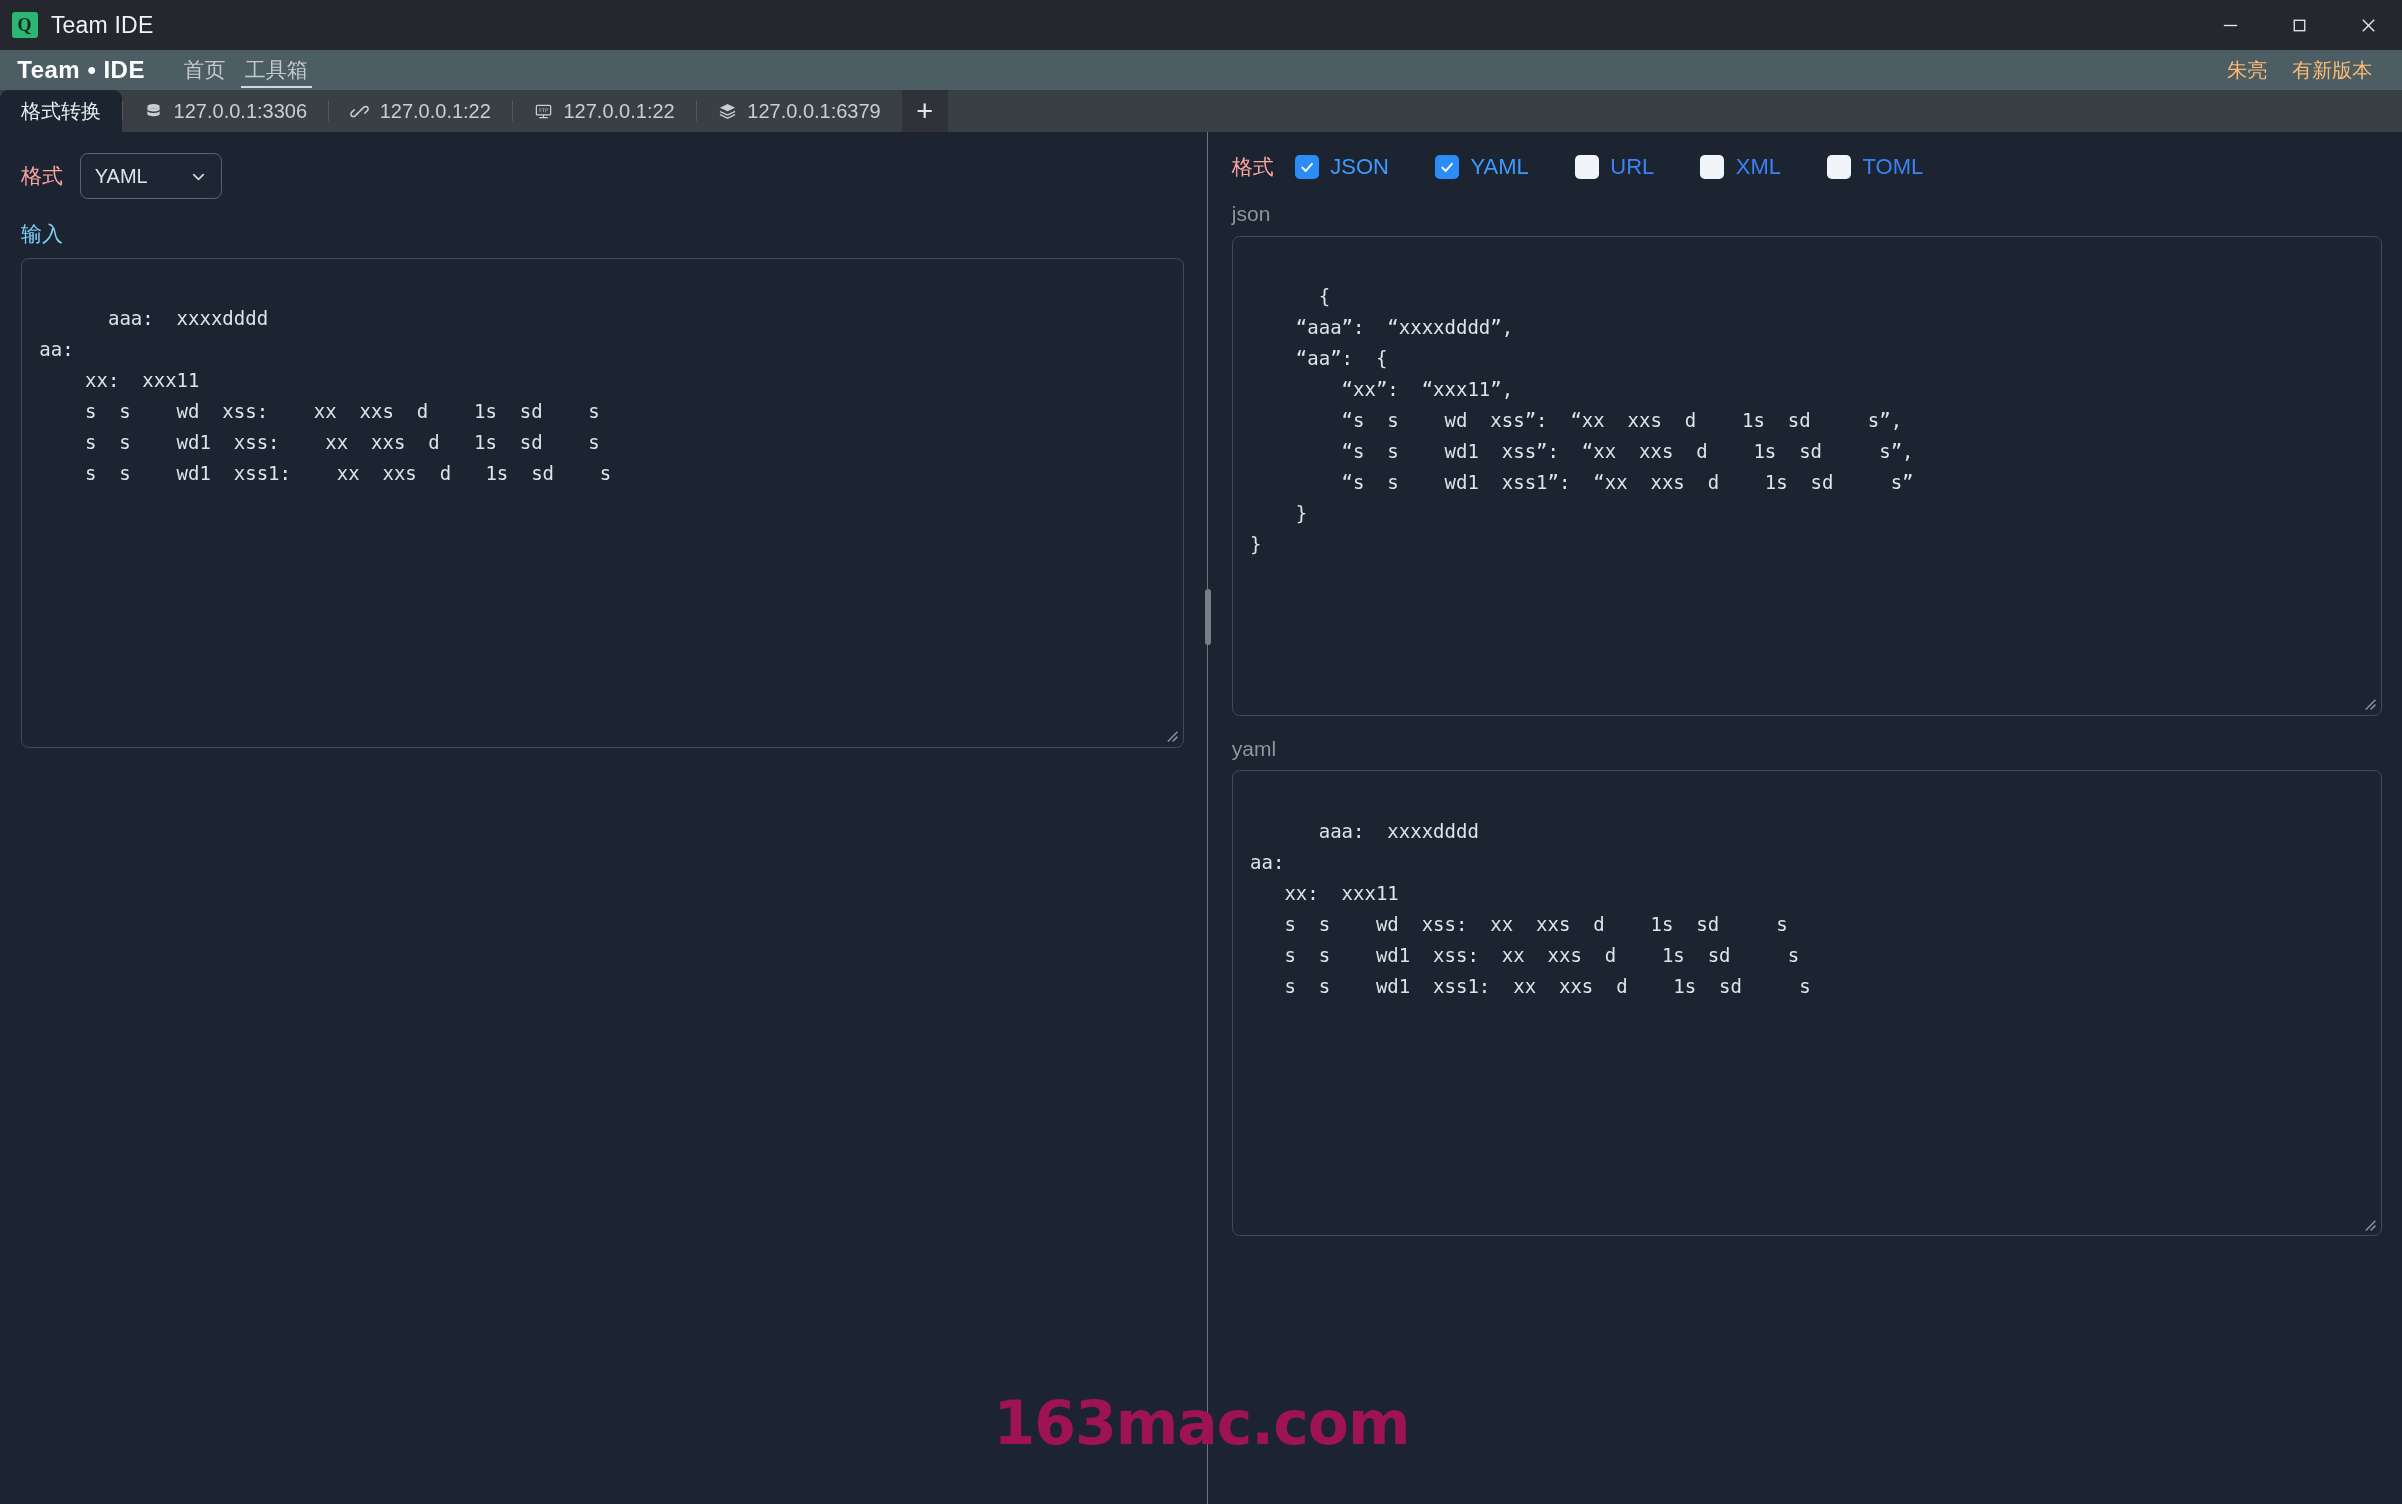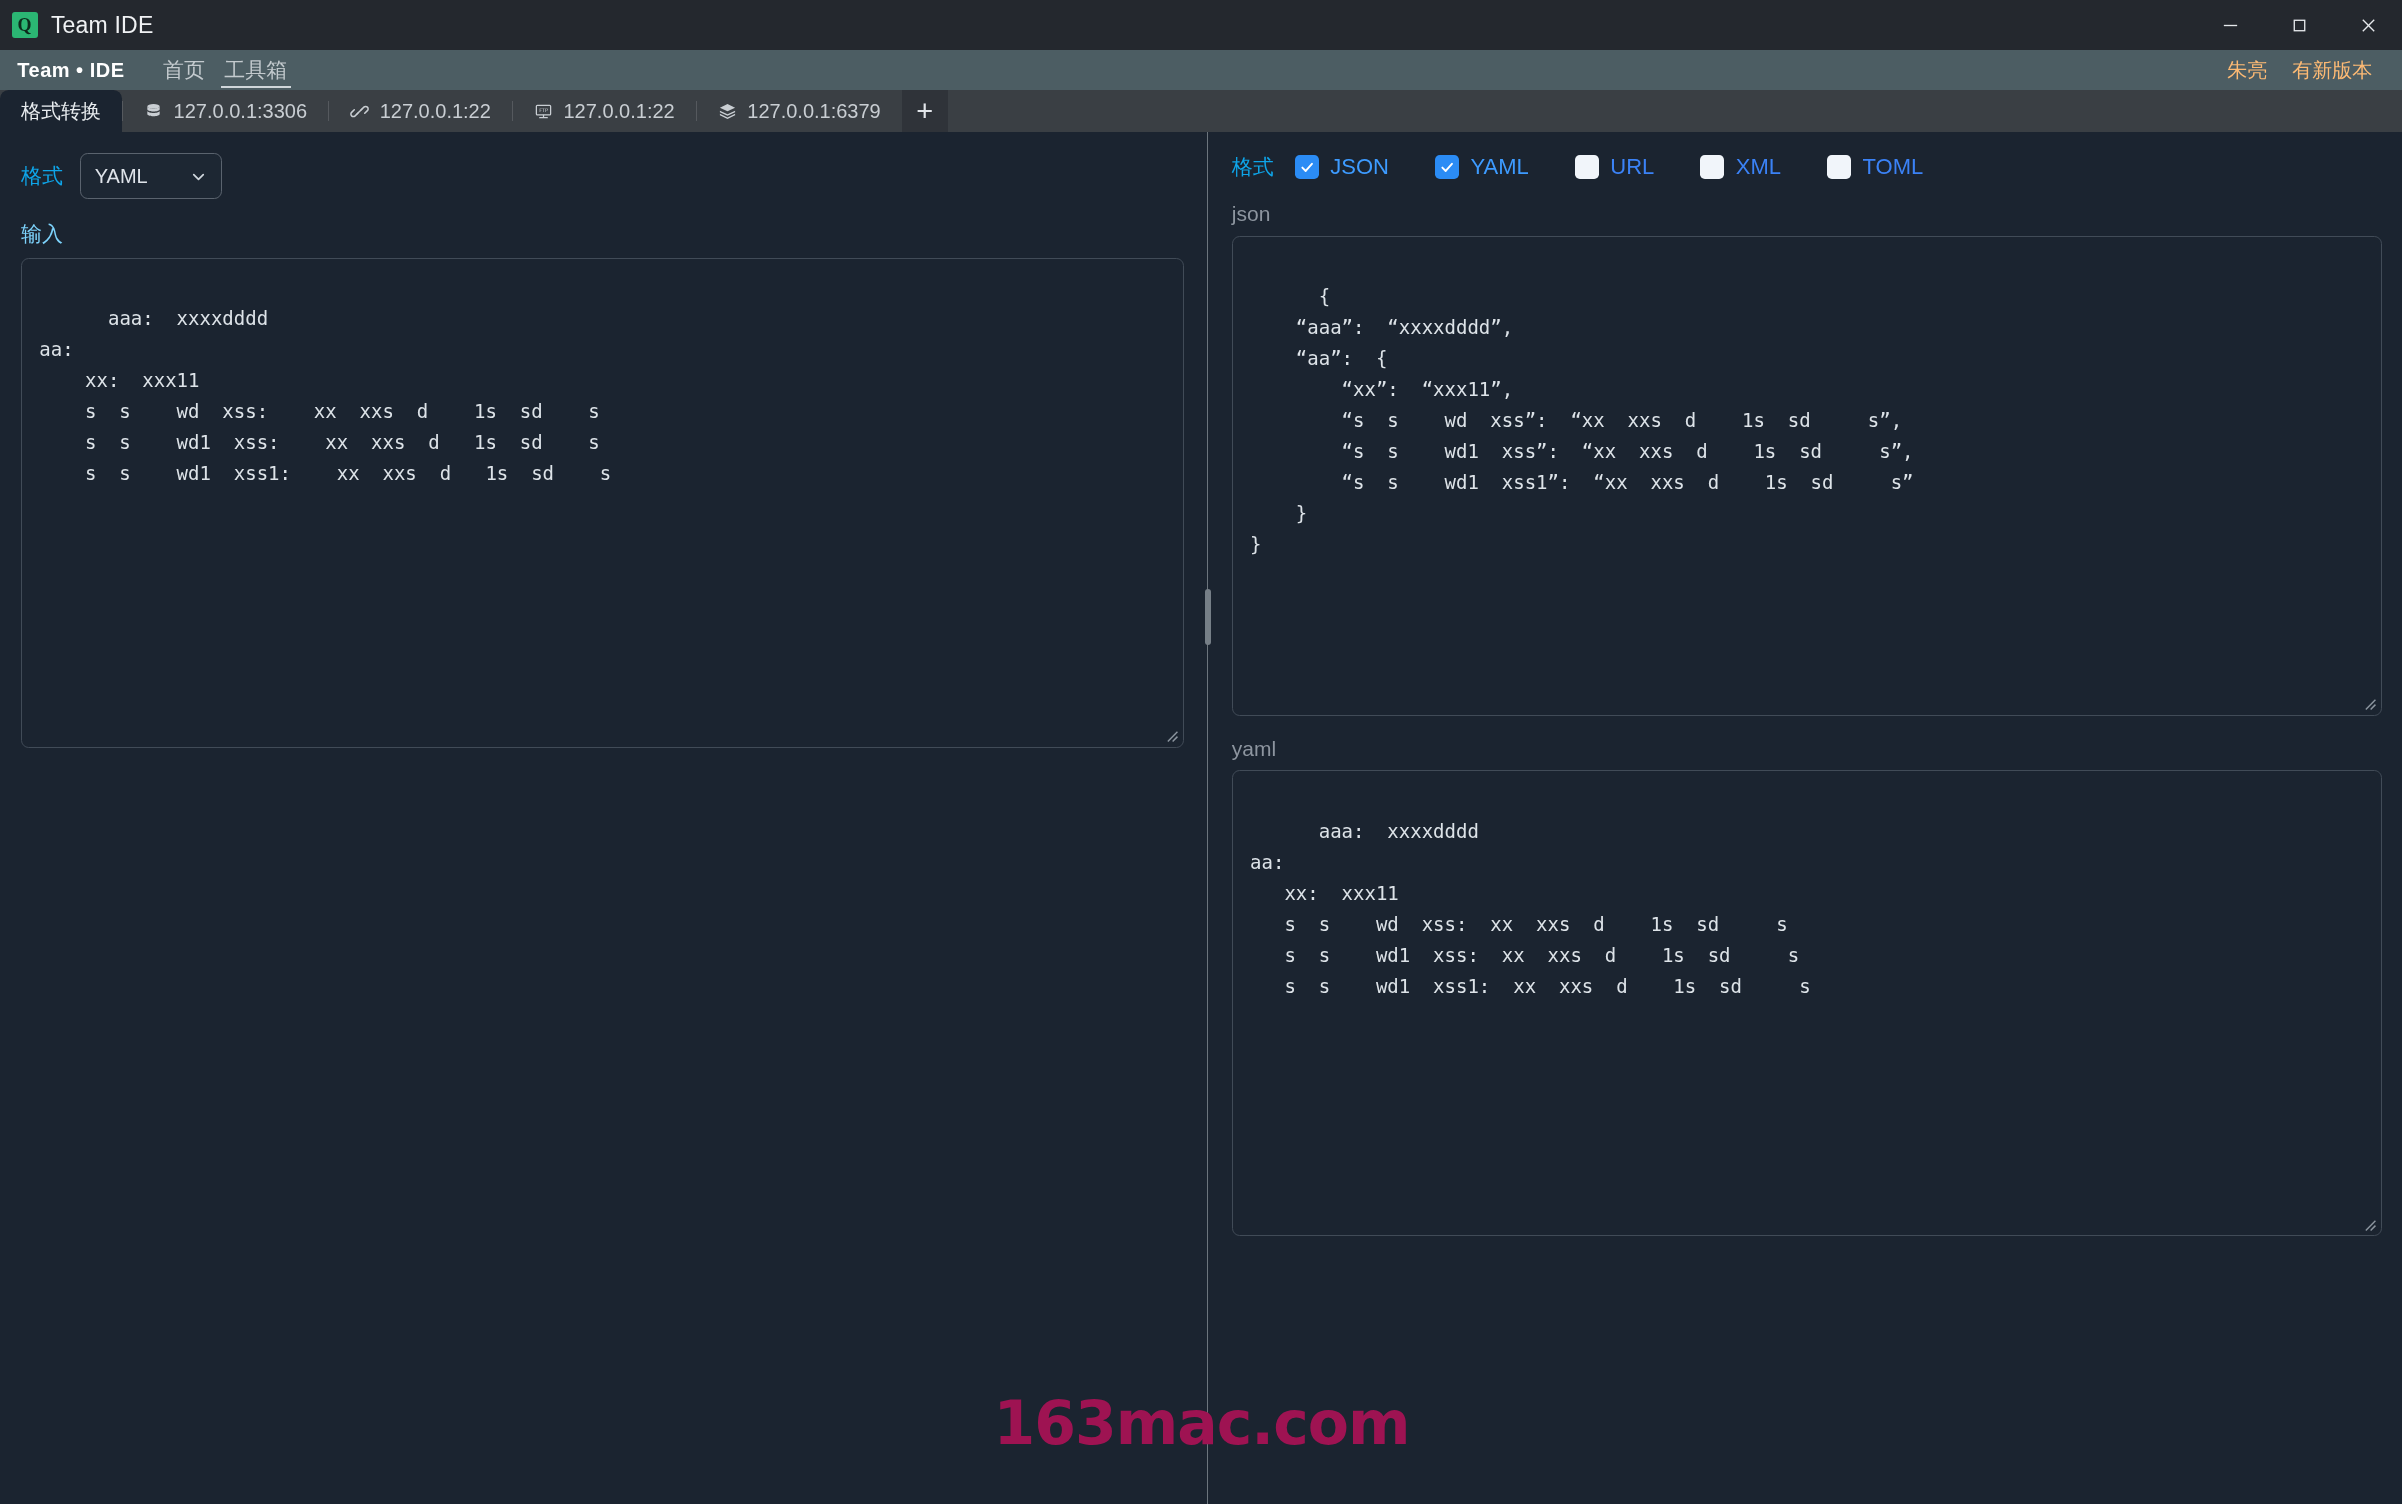--- a/index.html
+++ b/index.html
@@ -40,7 +40,7 @@
     display: flex; align-items: center; padding: 0 17.3px;
   }
   .brand {
-    color: #ffffff; font-size: 20px; font-weight: bold;
+    color: #ffffff; font-size: 24px; font-weight: bold;
     letter-spacing: 0.5px; margin-right: 29px;
   }
   .menu-item {

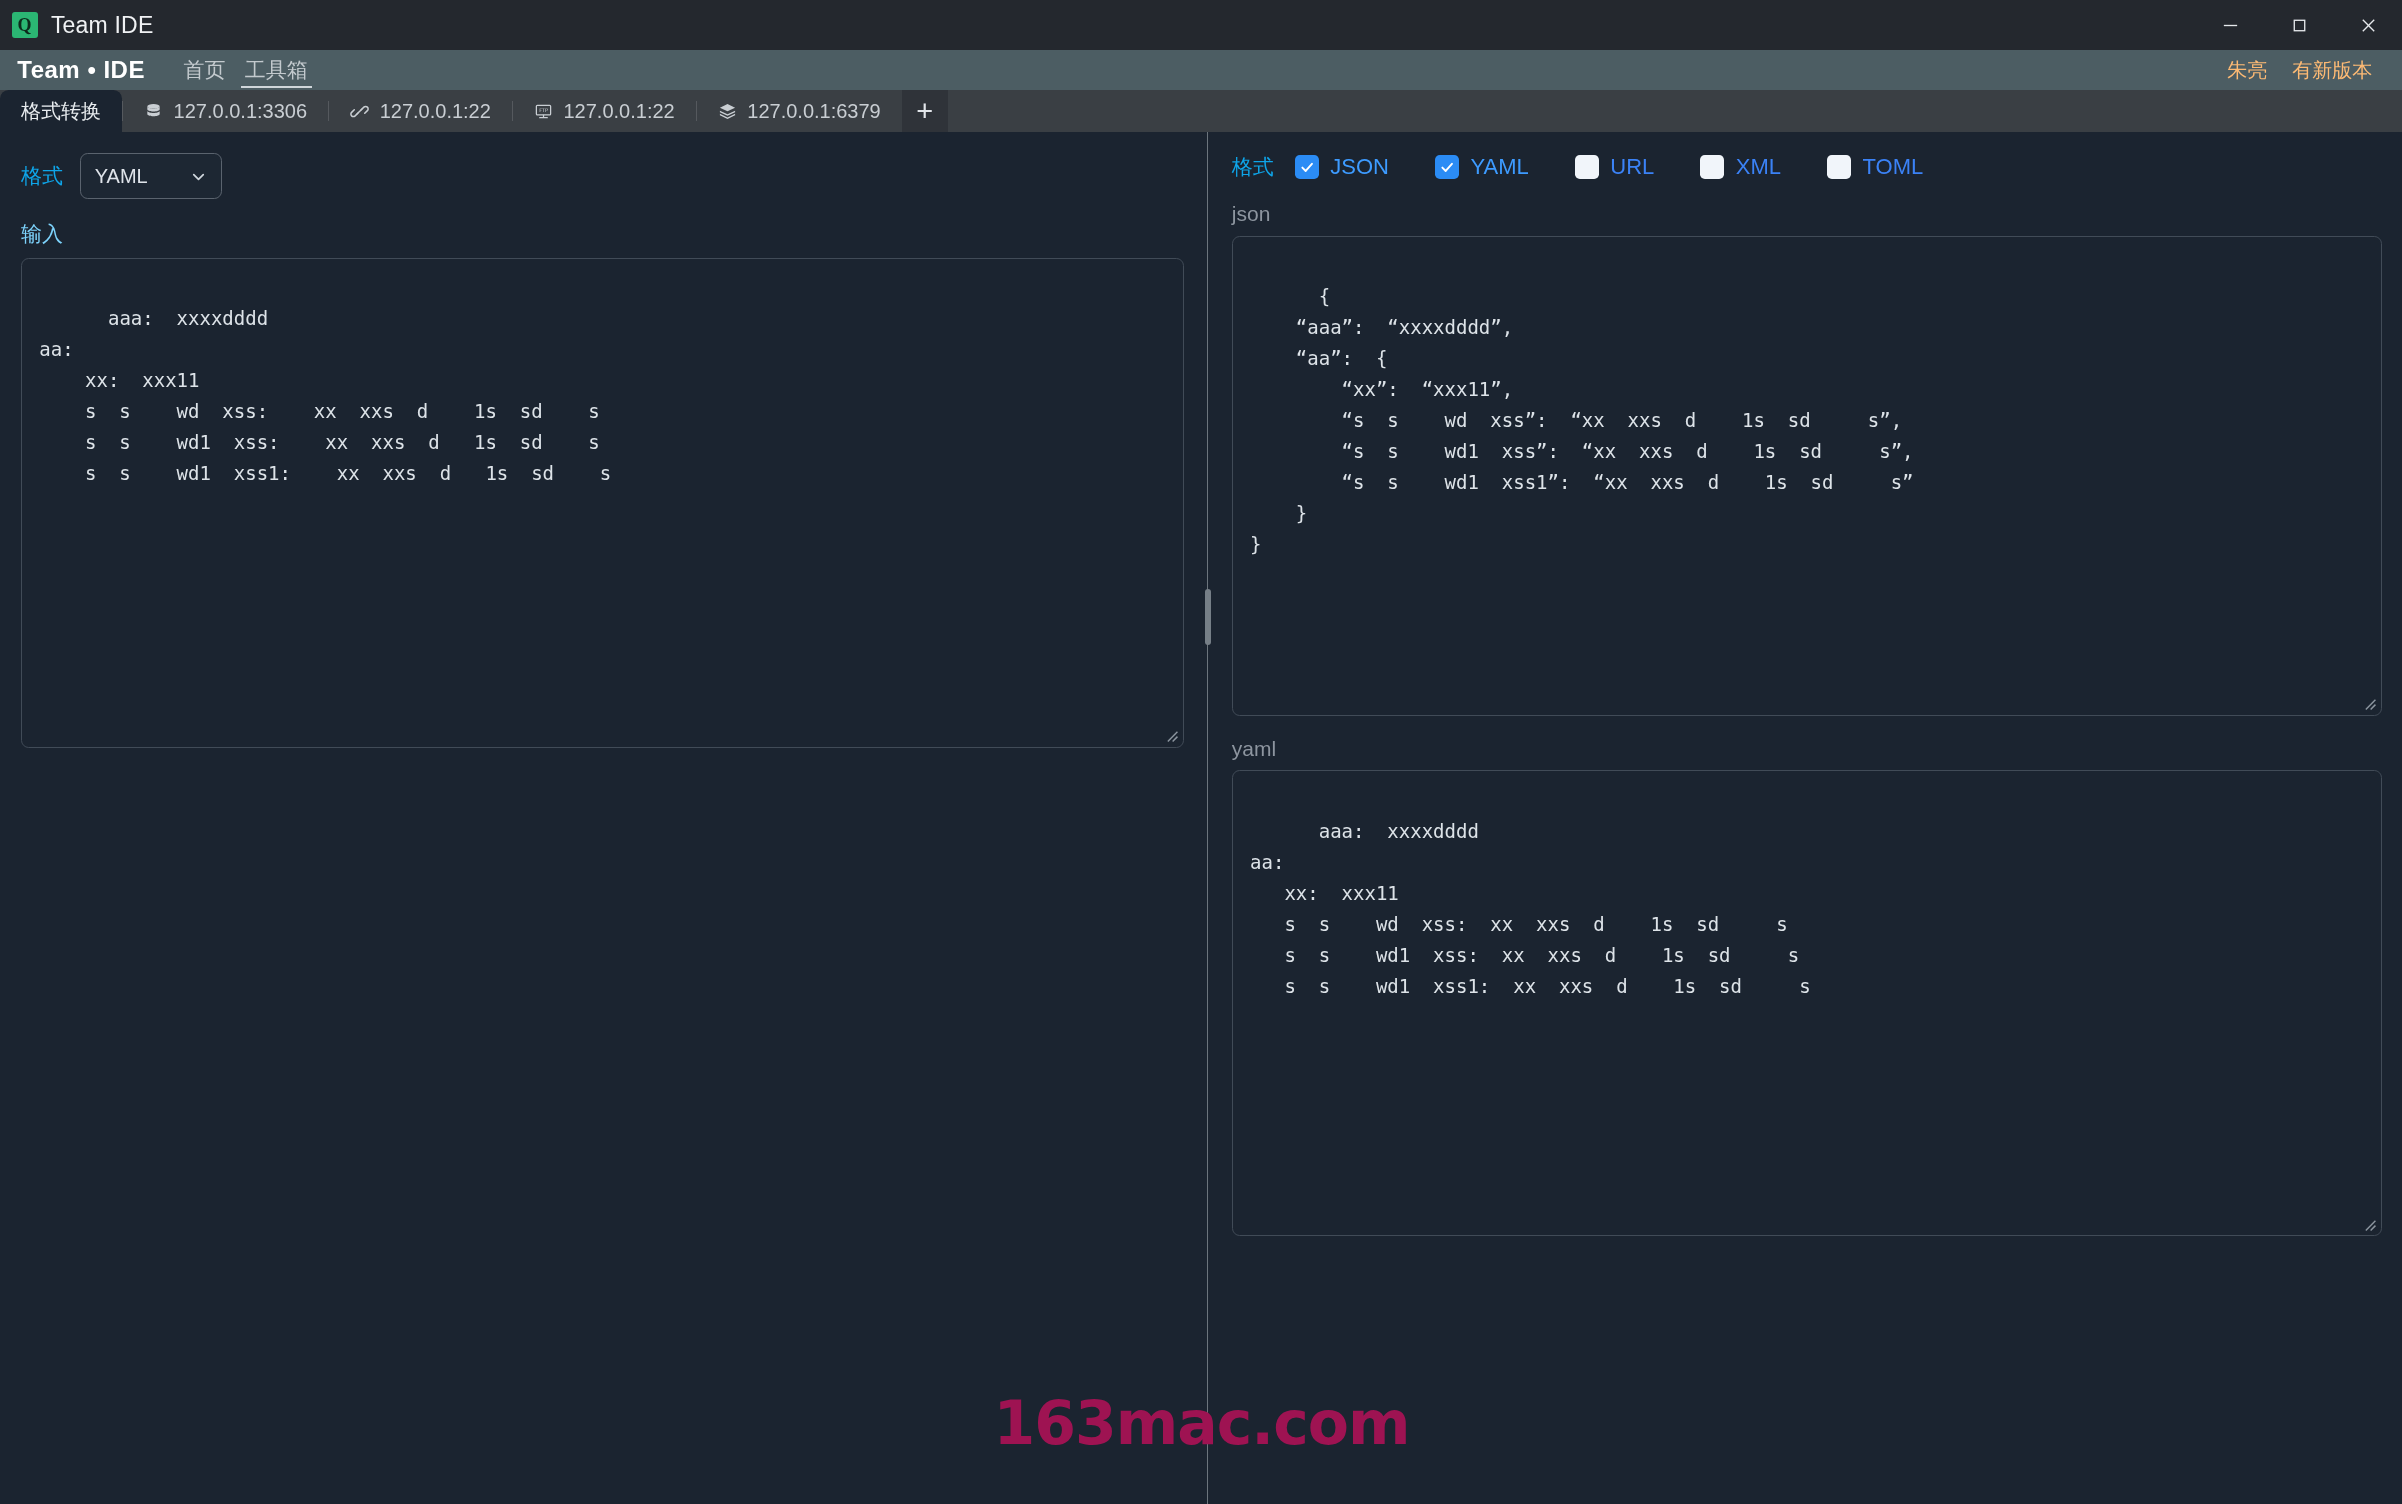--- a/index.html
+++ b/index.html
@@ -105,7 +105,7 @@
 
   
   .fmt-row { display: flex; align-items: center; gap: 17.3px; }
-  .fmt-label { color: #0ea5e9; font-size: 21px; }
+  .fmt-label { color: #fca5a5; font-size: 21px; }
   .select-box {
     width: 142px; height: 46px; border: 1px solid #5a636e;
     border-radius: 7.7px; background: #1d2733;

